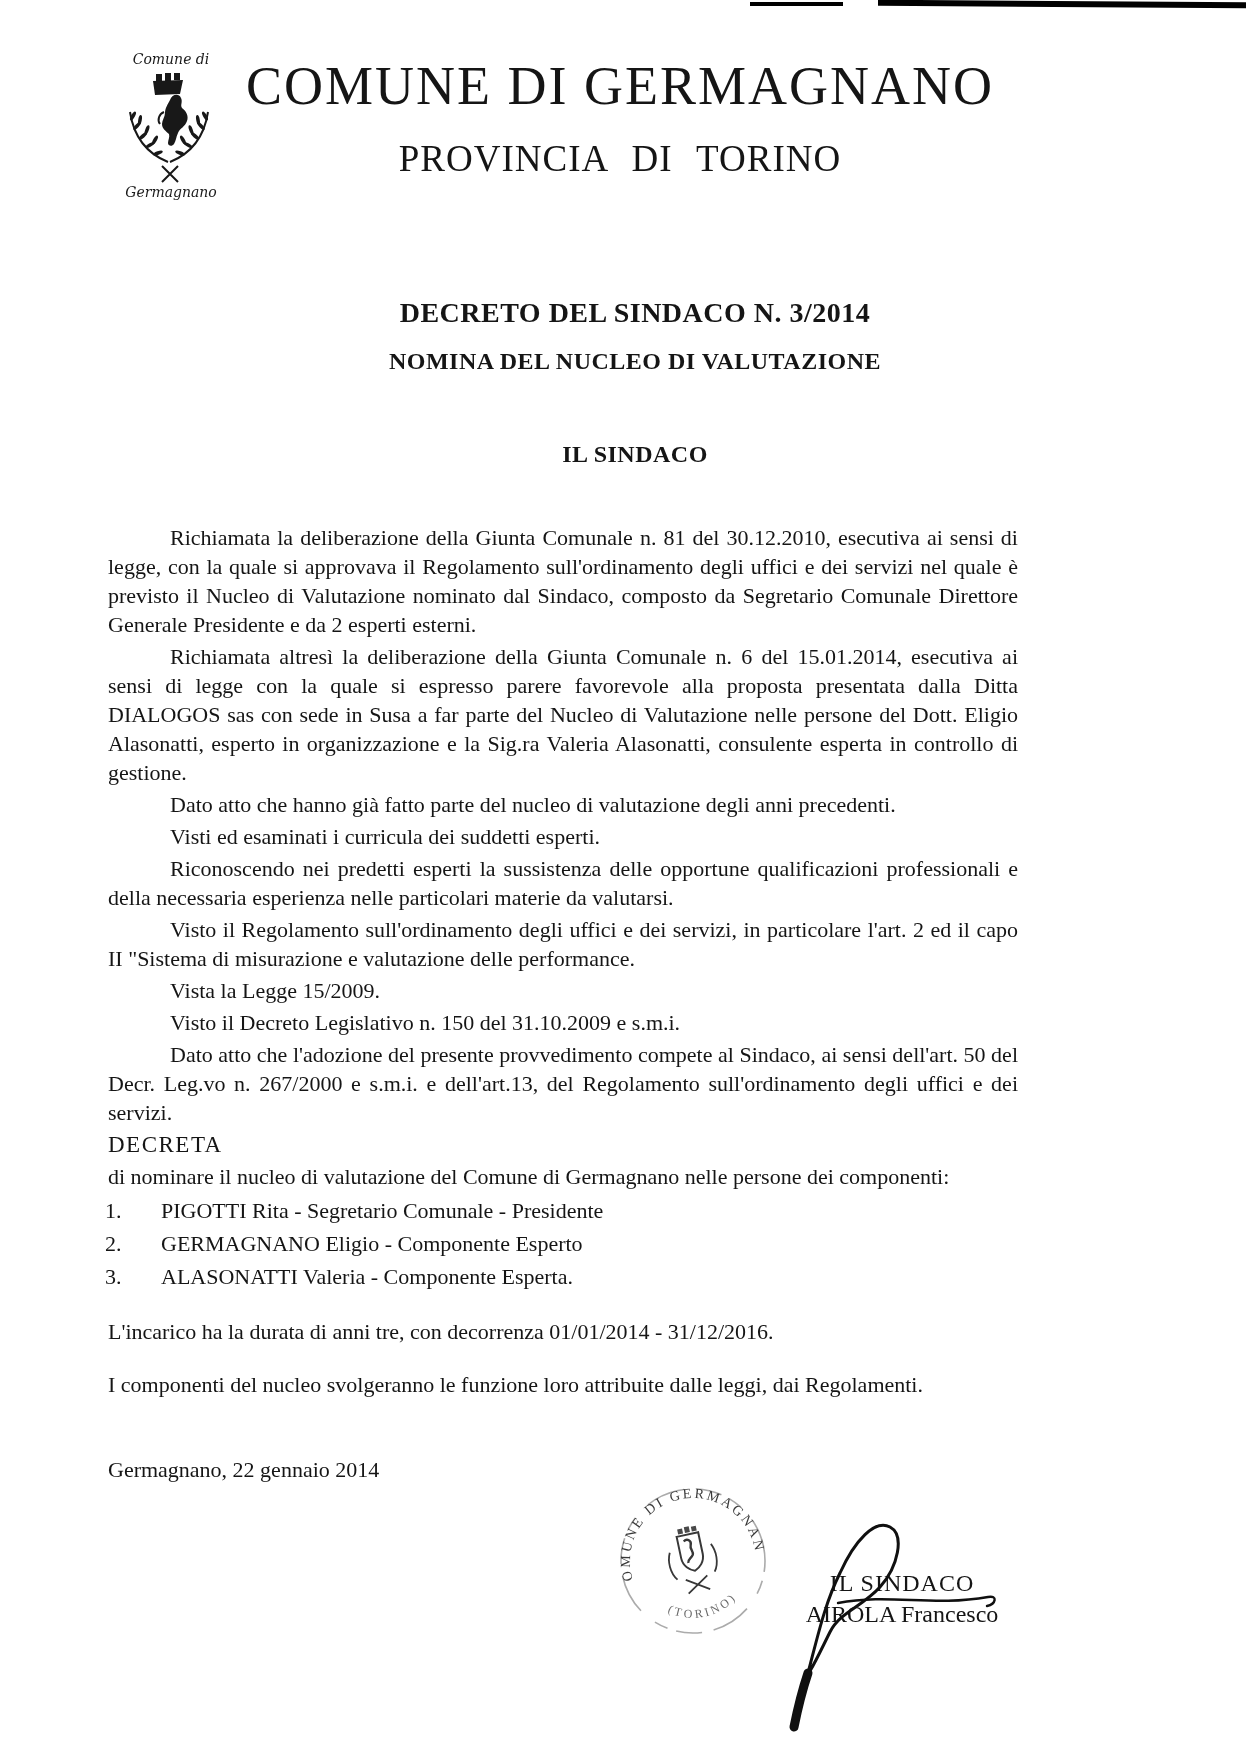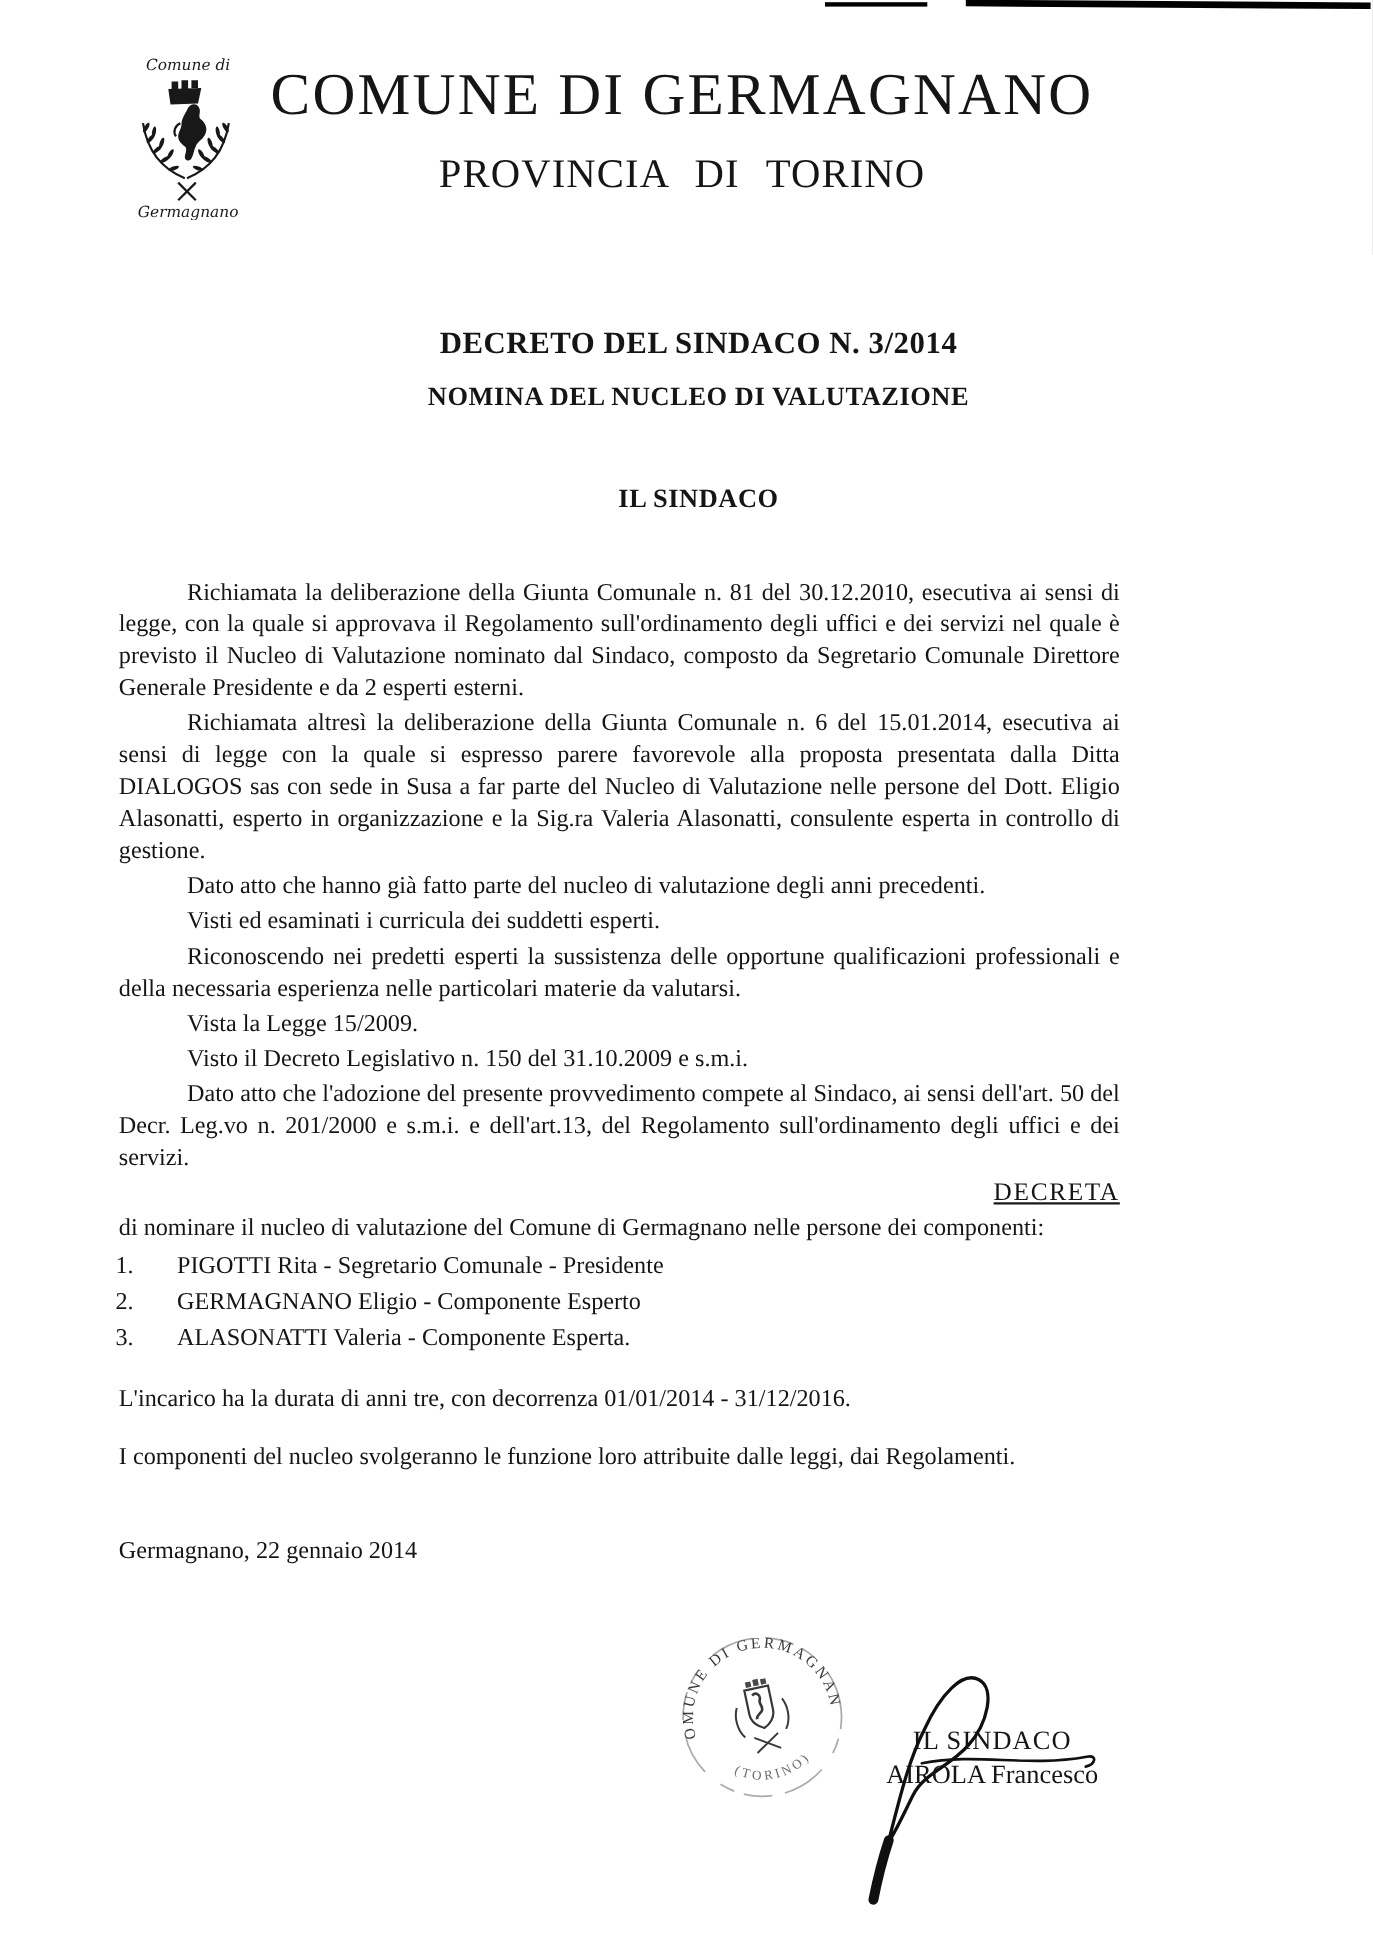--- a/index.html
+++ b/index.html
@@ -115,6 +115,7 @@
     <p class="recital">Dato atto che hanno già fatto parte del nucleo di valutazione degli anni precedenti.</p>
     <p class="recital">Visti ed esaminati i curricula dei suddetti esperti.</p>
     <p class="recital">Riconoscendo nei predetti esperti la sussistenza delle opportune qualificazioni professionali e della necessaria esperienza nelle particolari materie da valutarsi.</p>
+    <p class="recital">Visto il Regolamento sull'ordinamento degli uffici e dei servizi, in particolare l'art. 2 ed il capo II "Sistema di misurazione e valutazione delle performance.</p>
     <p class="recital">Vista la Legge 15/2009.</p>
     <p class="recital">Visto il Decreto Legislativo n. 150 del 31.10.2009 e s.m.i.</p>
     <p class="recital">Dato atto che l'adozione del presente provvedimento compete al Sindaco, ai sensi dell'art. 50 del Decr. Leg.vo n. 201/2000 e s.m.i. e dell'art.13, del Regolamento sull'ordinamento degli uffici e dei servizi.</p>

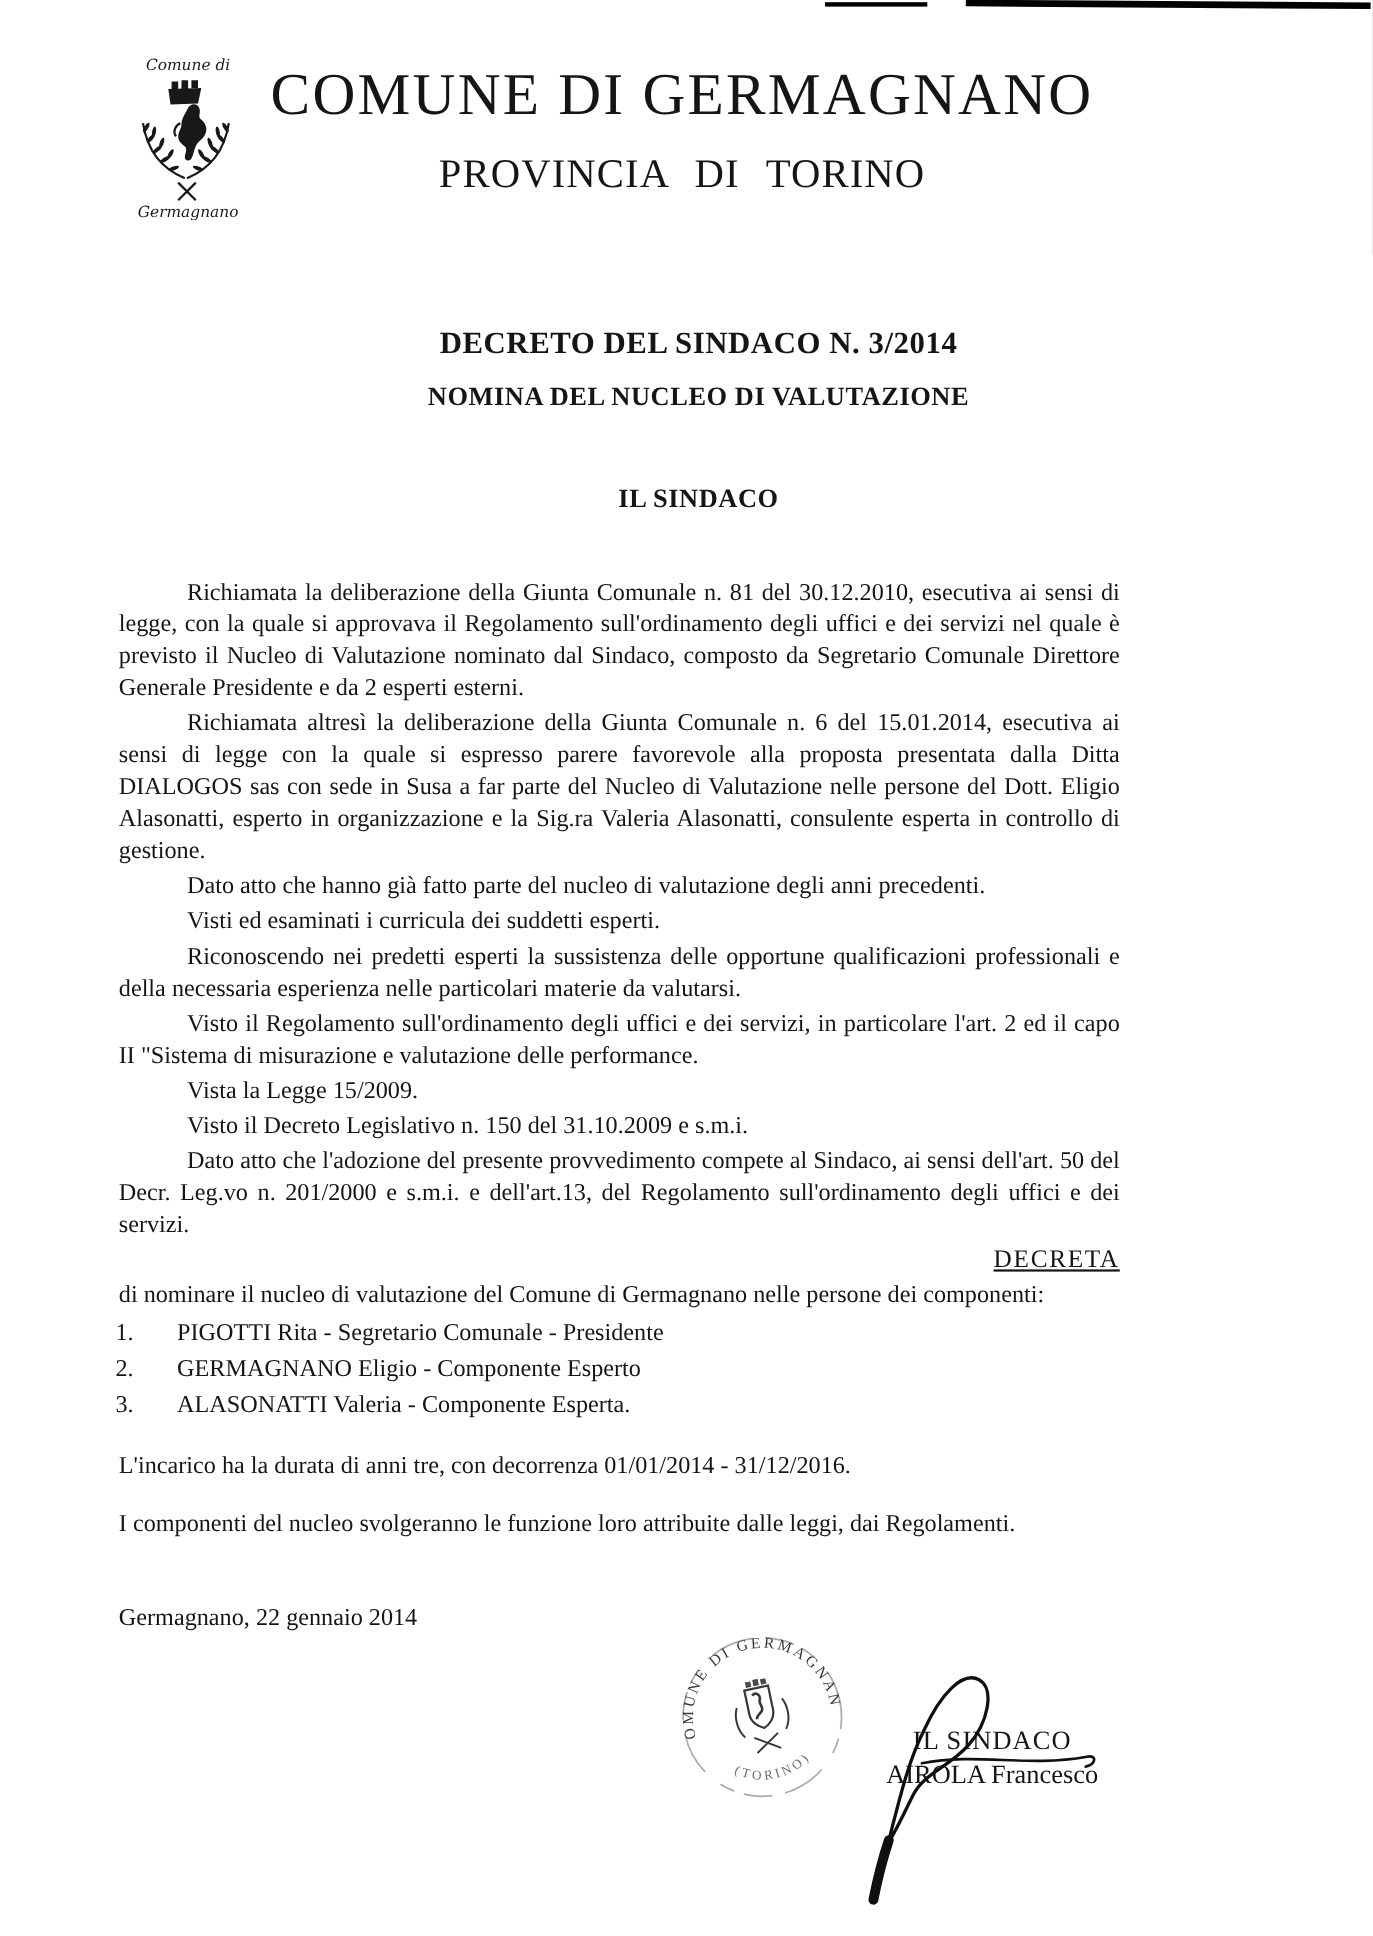--- a/index.html
+++ b/index.html
@@ -118,7 +118,7 @@
     <p class="recital">Visto il Regolamento sull'ordinamento degli uffici e dei servizi, in particolare l'art. 2 ed il capo II "Sistema di misurazione e valutazione delle performance.</p>
     <p class="recital">Vista la Legge 15/2009.</p>
     <p class="recital">Visto il Decreto Legislativo n. 150 del 31.10.2009 e s.m.i.</p>
-    <p class="recital">Dato atto che l'adozione del presente provvedimento compete al Sindaco, ai sensi dell'art. 50 del Decr. Leg.vo n. 201/2000 e s.m.i. e dell'art.13, del Regolamento sull'ordinamento degli uffici e dei servizi.</p>
+    <p class="recital">Dato atto che l'adozione del presente provvedimento compete al Sindaco, ai sensi dell'art. 50 del Decr. Leg.vo n. 267/2000 e s.m.i. e dell'art.13, del Regolamento sull'ordinamento degli uffici e dei servizi.</p>
 
     <p class="decreta">DECRETA</p>
 

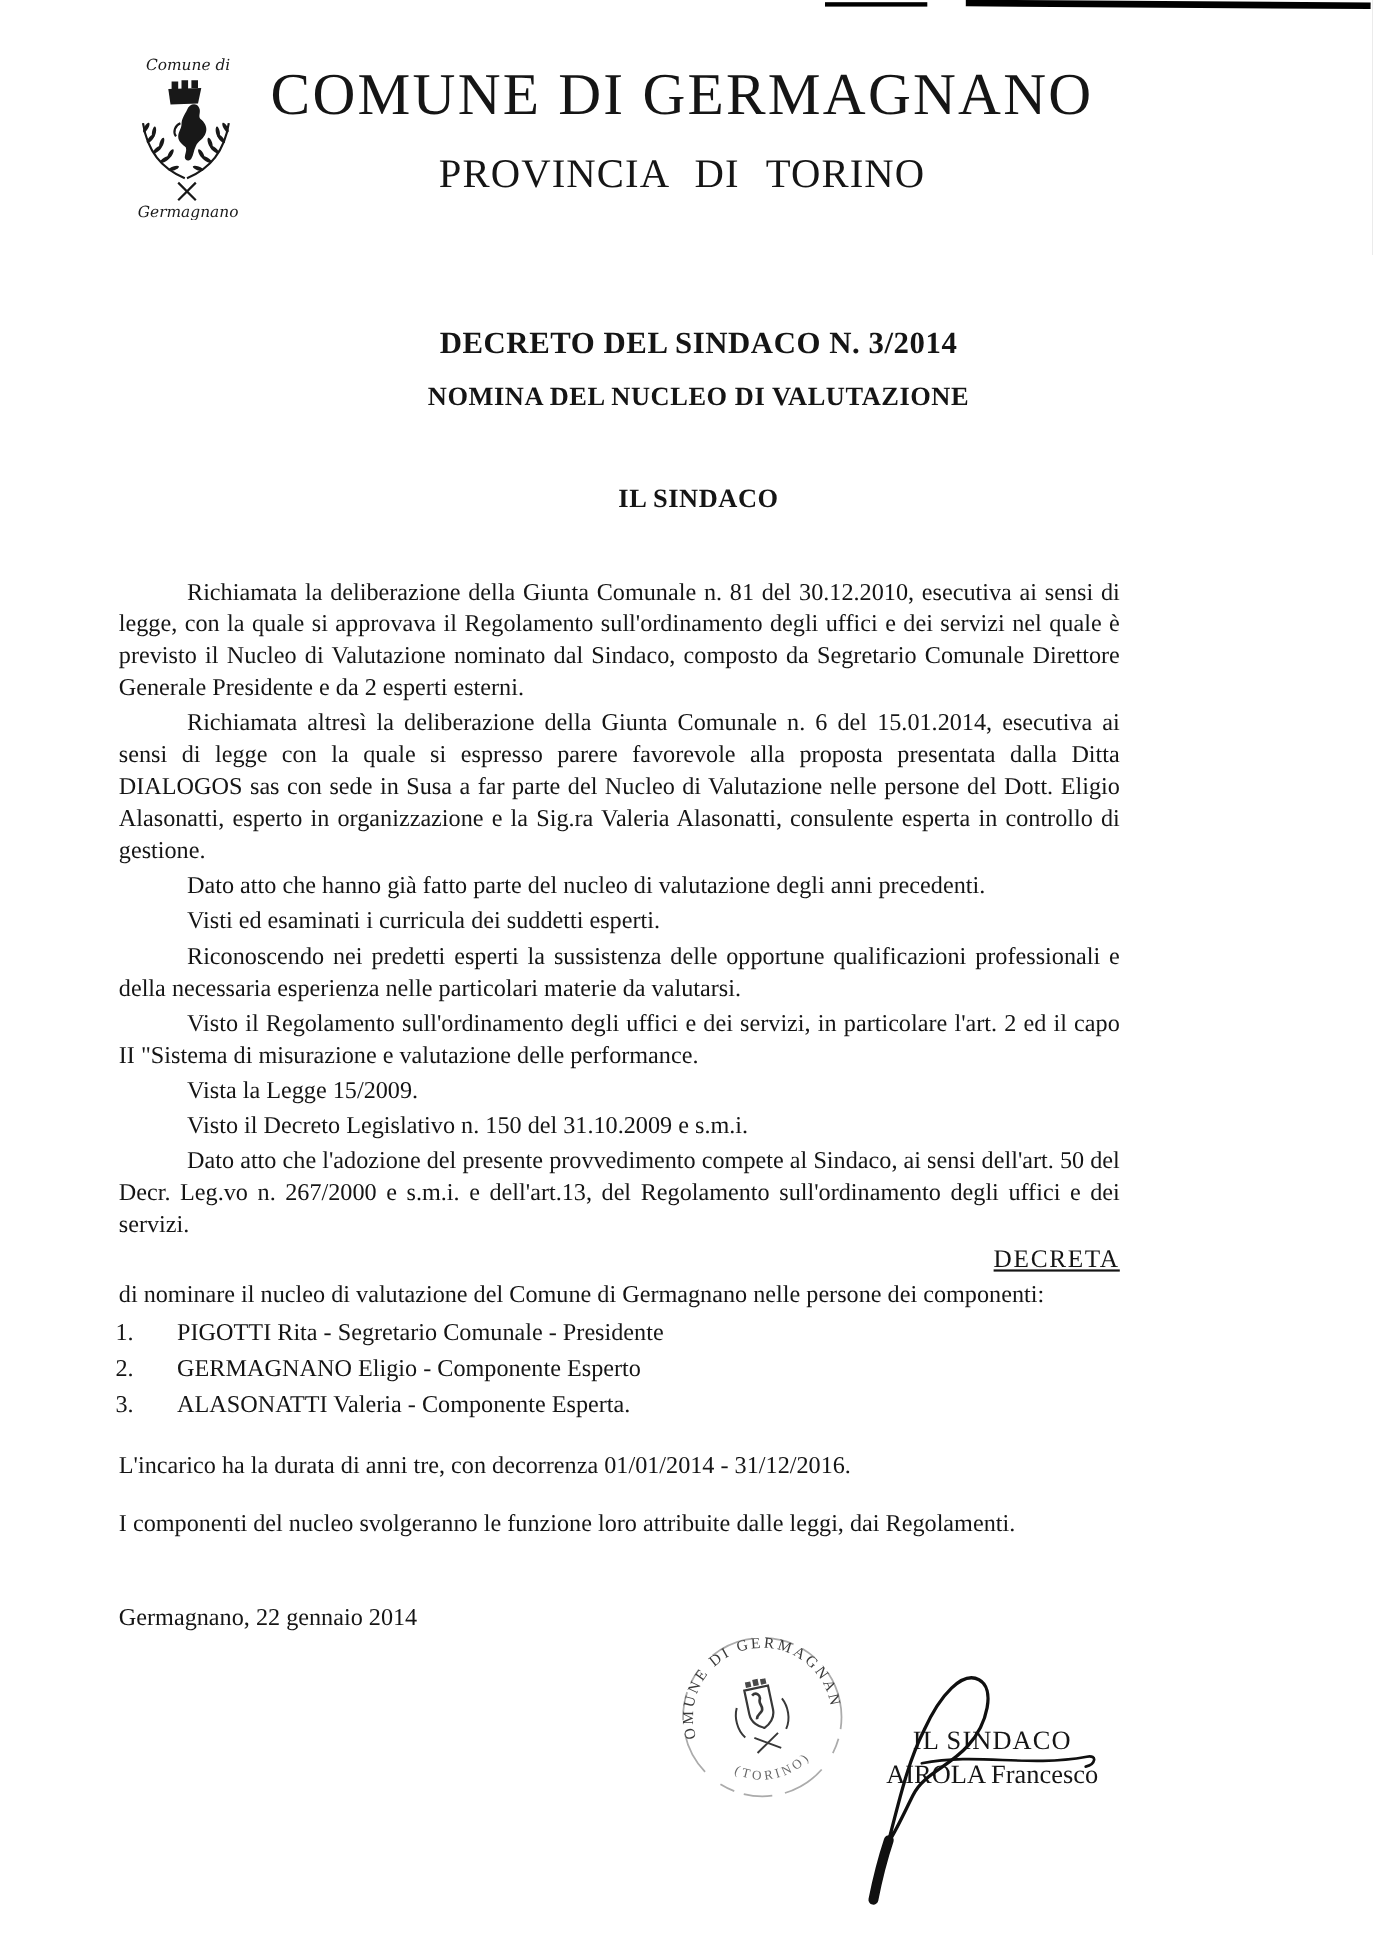--- a/index.html
+++ b/index.html
@@ -37,8 +37,8 @@
   .main-text p{margin:3px;}
   .recital{text-indent:62px;}
   .decreta{
-    margin:23px 0 33px 0;text-align:right;text-indent:0;
-    font-size:23px;letter-spacing:1.5px;text-decoration:underline;
+    margin:23px 0 33px 0;text-align:left;text-indent:0;
+    font-size:23px;letter-spacing:1.5px;
   }
   .intro{text-indent:0;}
   .appointees{margin:0;}

